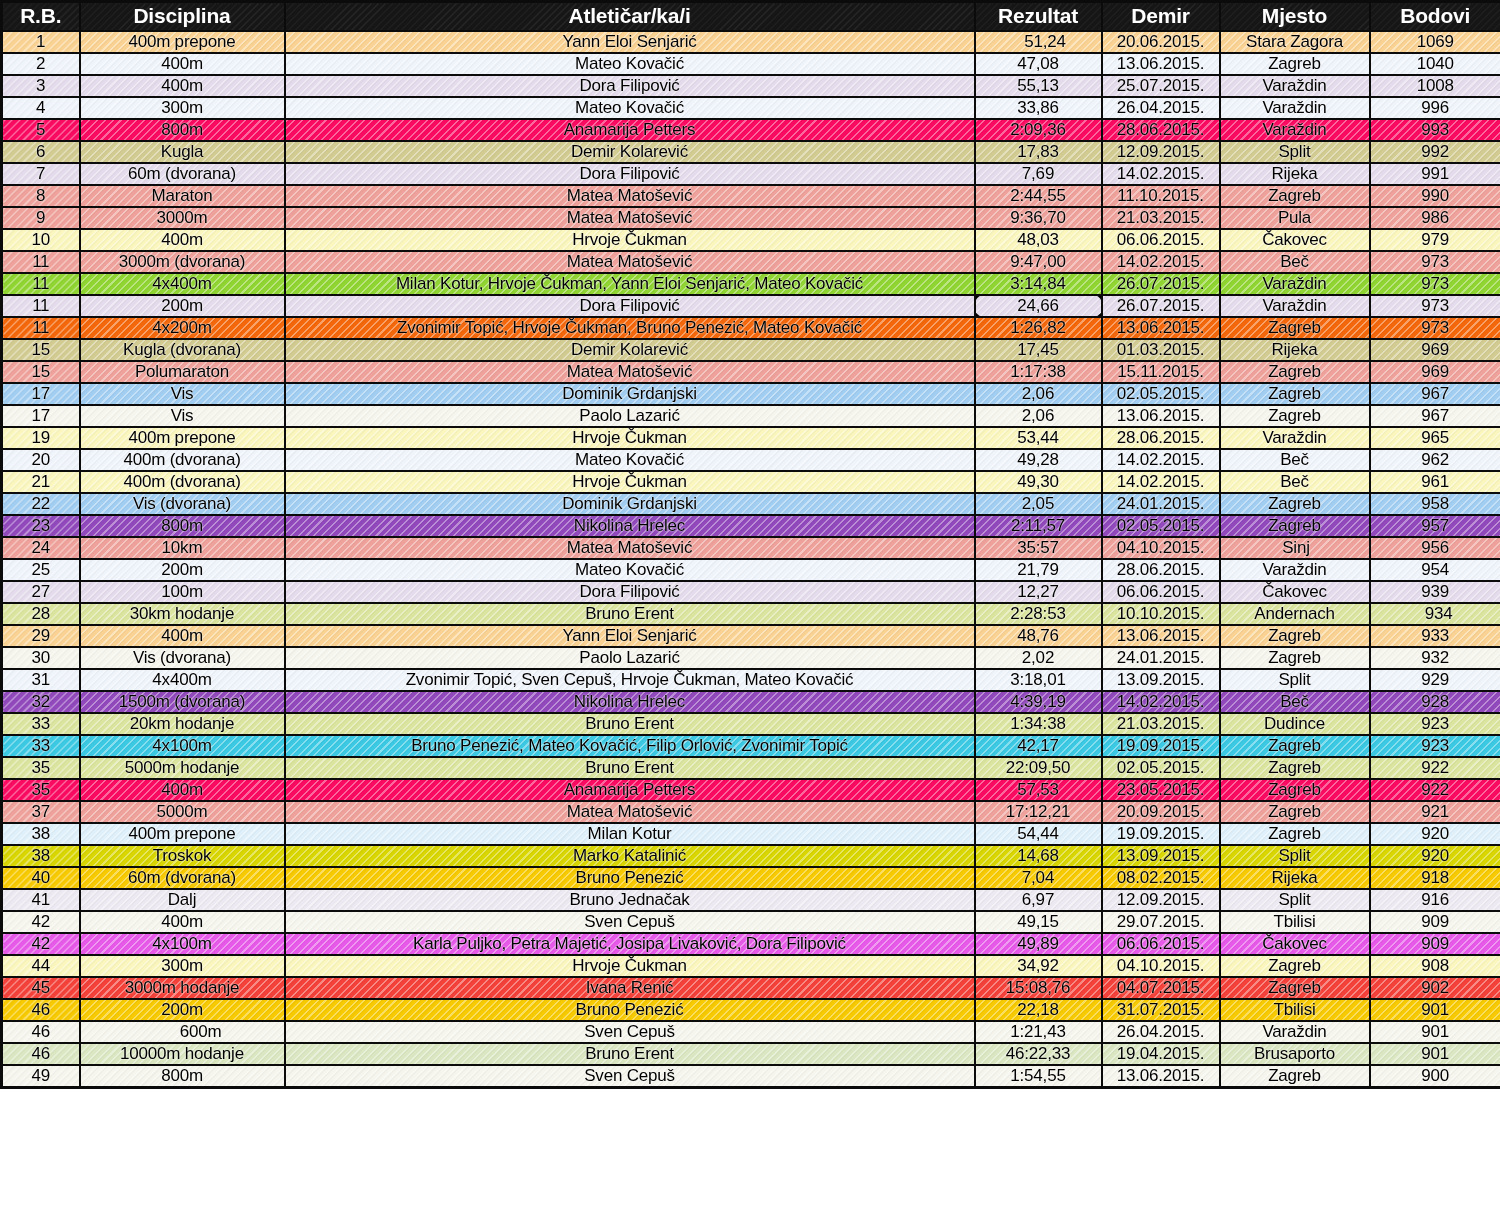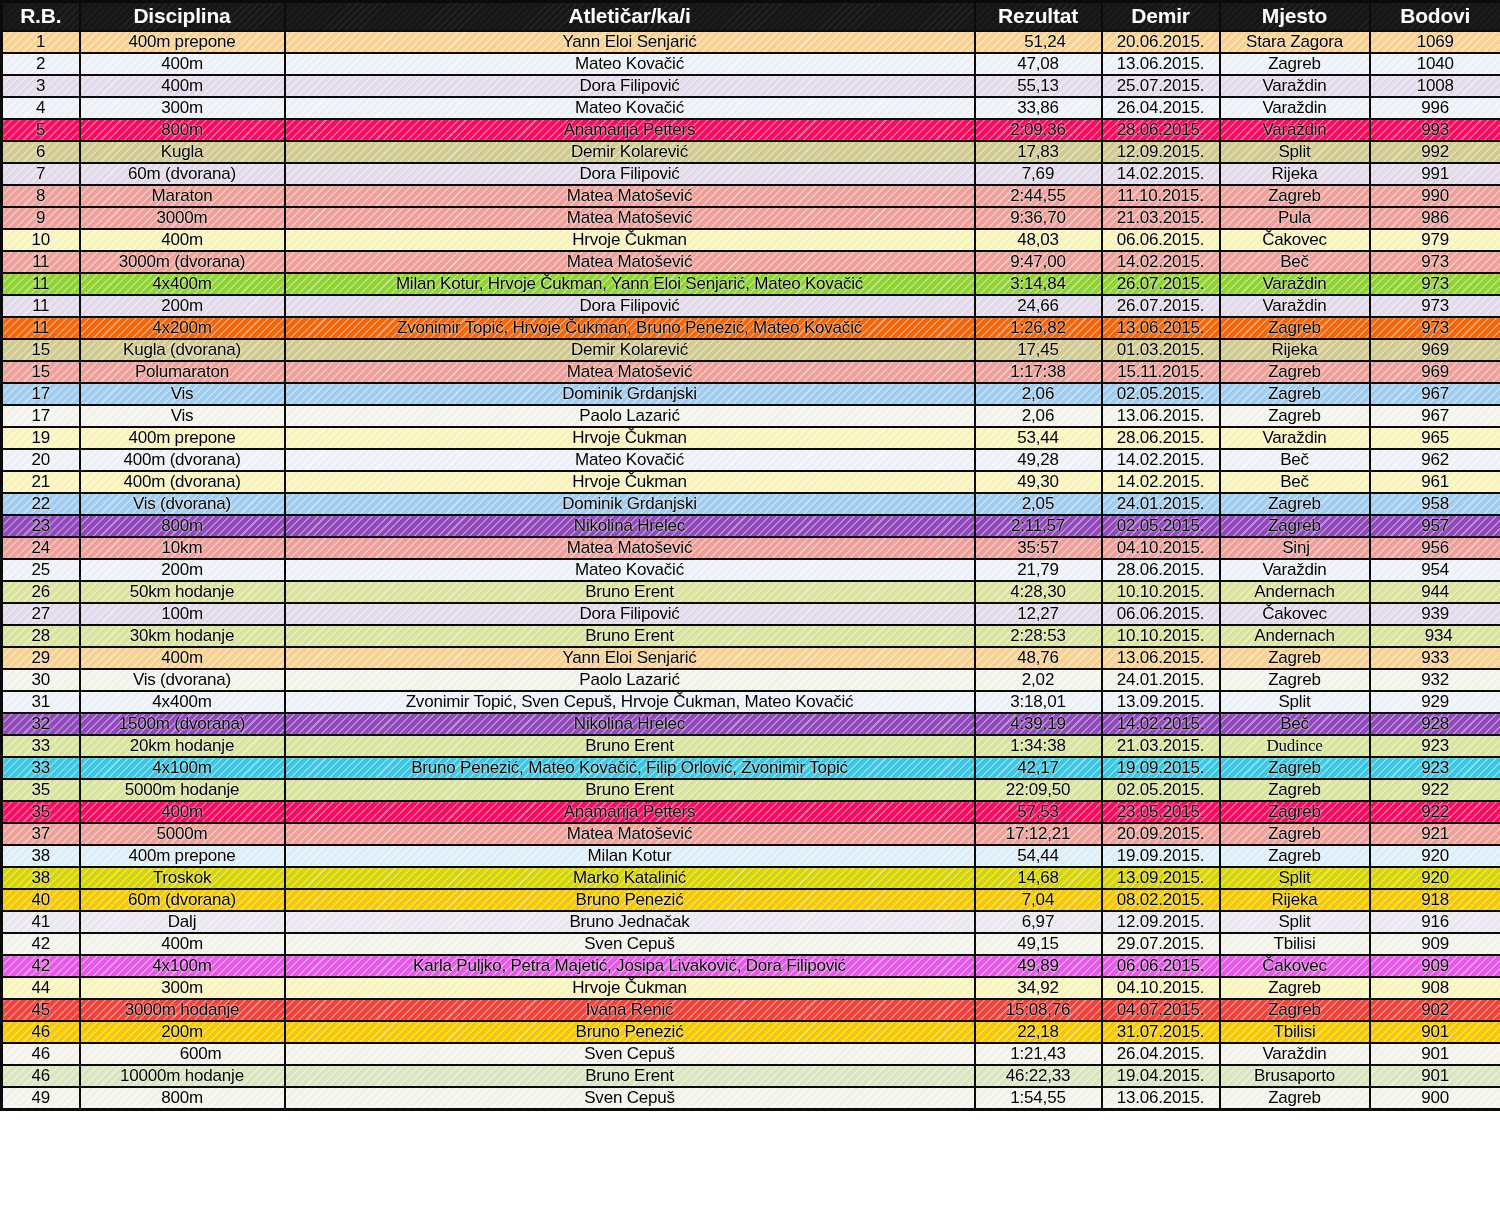--- a/index.html
+++ b/index.html
@@ -170,7 +170,7 @@
     <td style="background-color: rgb(228, 220, 236);">11</td>
     <td style="background-color: rgb(228, 220, 236);">200m</td>
     <td style="background-color: rgb(228, 220, 236);">Dora Filipović</td>
-    <td style="background-color: rgb(228, 220, 236);">24,66</td>
+    <td style="background-color: rgb(228, 220, 236); border-radius: 9px;">24,66</td>
     <td style="background-color: rgb(228, 220, 236);">26.07.2015.</td>
     <td style="background-color: rgb(228, 220, 236);">Varaždin</td>
     <td style="background-color: rgb(228, 220, 236);">973</td>

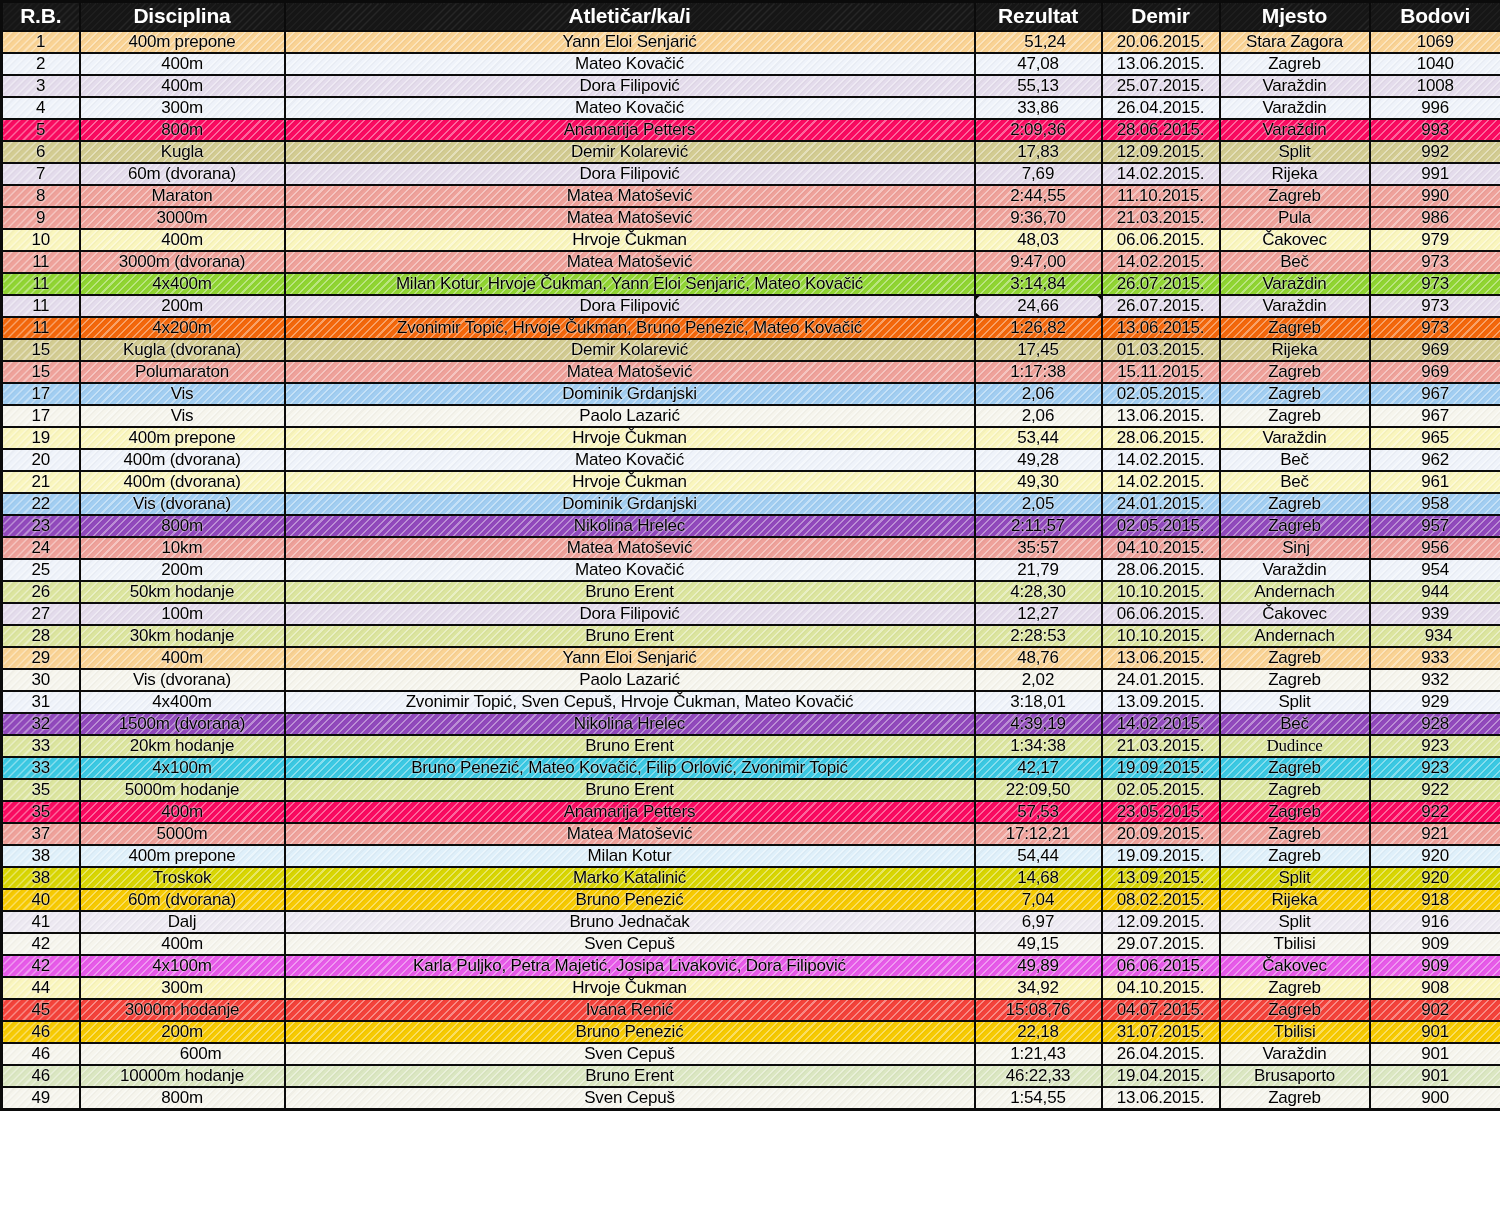--- a/index.html
+++ b/index.html
@@ -284,15 +284,6 @@
     <td style="background-color: rgb(239, 243, 250);">954</td>
   </tr>
       <tr>
-    <td style="background-color: rgb(220, 229, 159);">26</td>
-    <td style="background-color: rgb(220, 229, 159);">50km hodanje</td>
-    <td style="background-color: rgb(220, 229, 159);">Bruno Erent</td>
-    <td style="background-color: rgb(220, 229, 159);">4:28,30</td>
-    <td style="background-color: rgb(220, 229, 159);">10.10.2015.</td>
-    <td style="background-color: rgb(220, 229, 159);">Andernach</td>
-    <td style="background-color: rgb(220, 229, 159);">944</td>
-  </tr>
-      <tr>
     <td style="background-color: rgb(228, 220, 236);">27</td>
     <td style="background-color: rgb(228, 220, 236);">100m</td>
     <td style="background-color: rgb(228, 220, 236);">Dora Filipović</td>

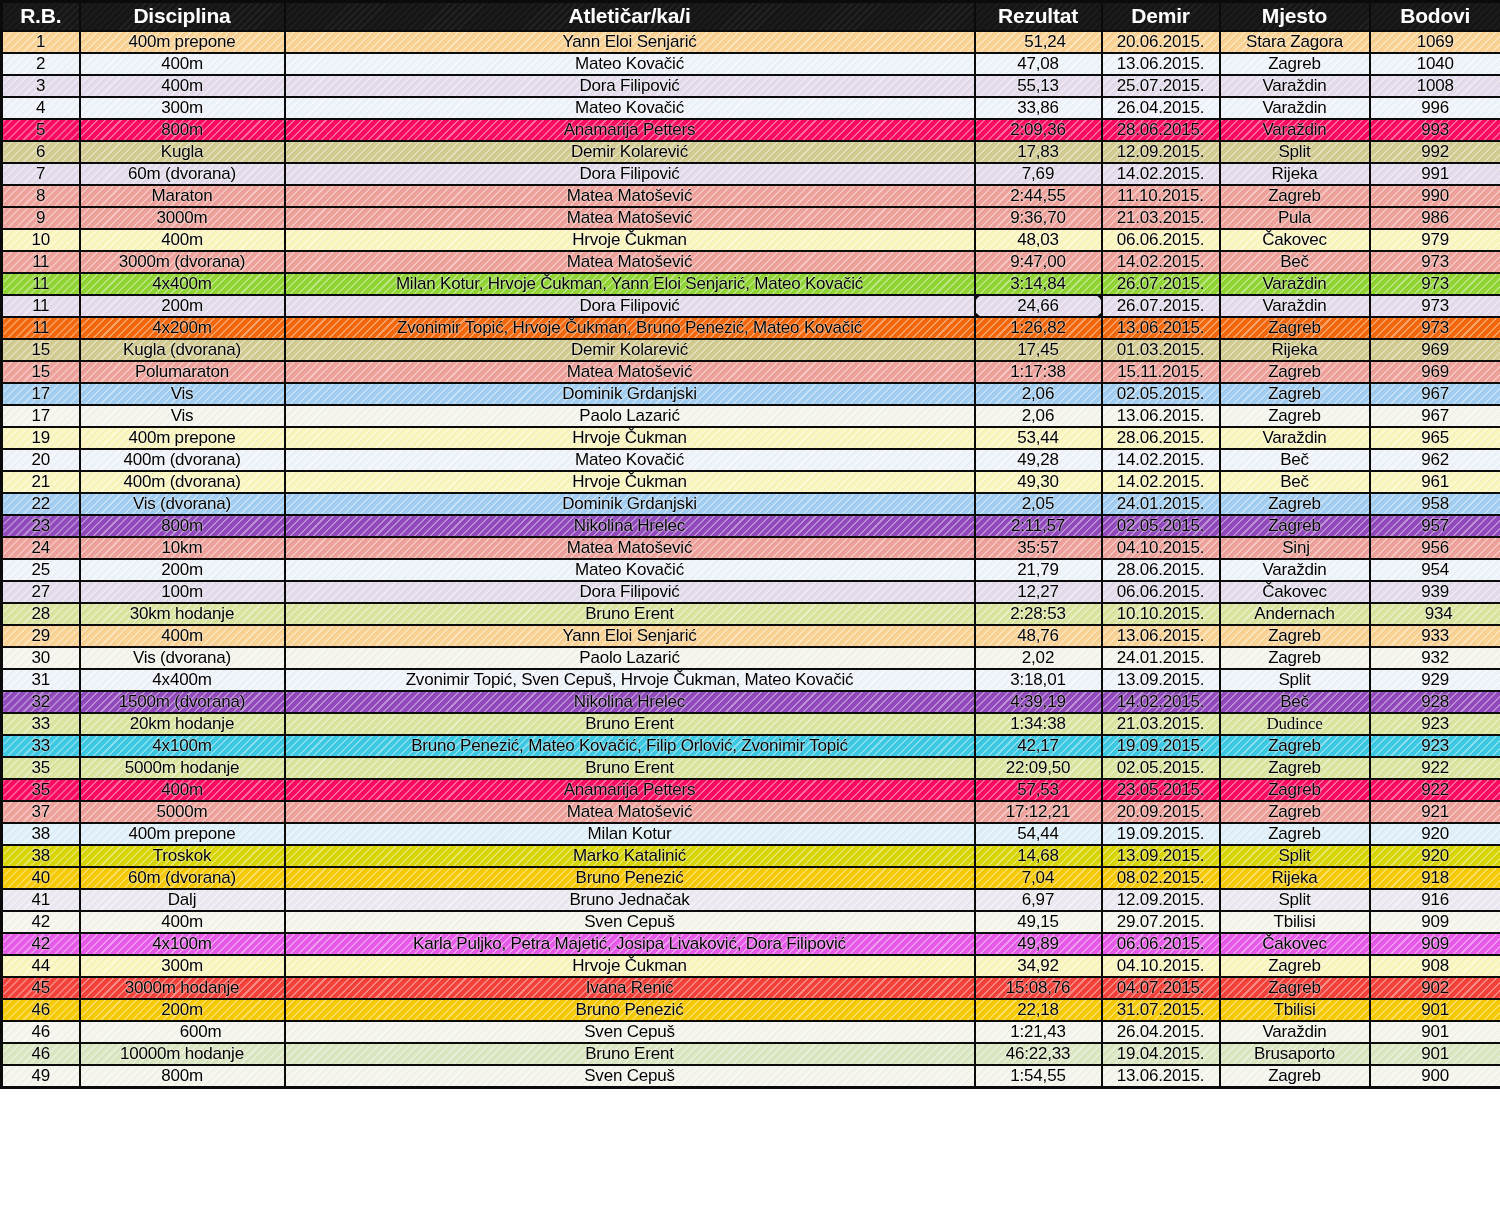--- a/index.html
+++ b/index.html
@@ -343,7 +343,7 @@
     <td style="background-color: rgb(220, 229, 159);">Bruno Erent</td>
     <td style="background-color: rgb(220, 229, 159);">1:34:38</td>
     <td style="background-color: rgb(220, 229, 159);">21.03.2015.</td>
-    <td style="background-color: rgb(220, 229, 159); font-family: Liberation Serif, serif;">Dudince</td>
+    <td style="background-color: rgb(220, 229, 159);">Dudince</td>
     <td style="background-color: rgb(220, 229, 159);">923</td>
   </tr>
       <tr>

